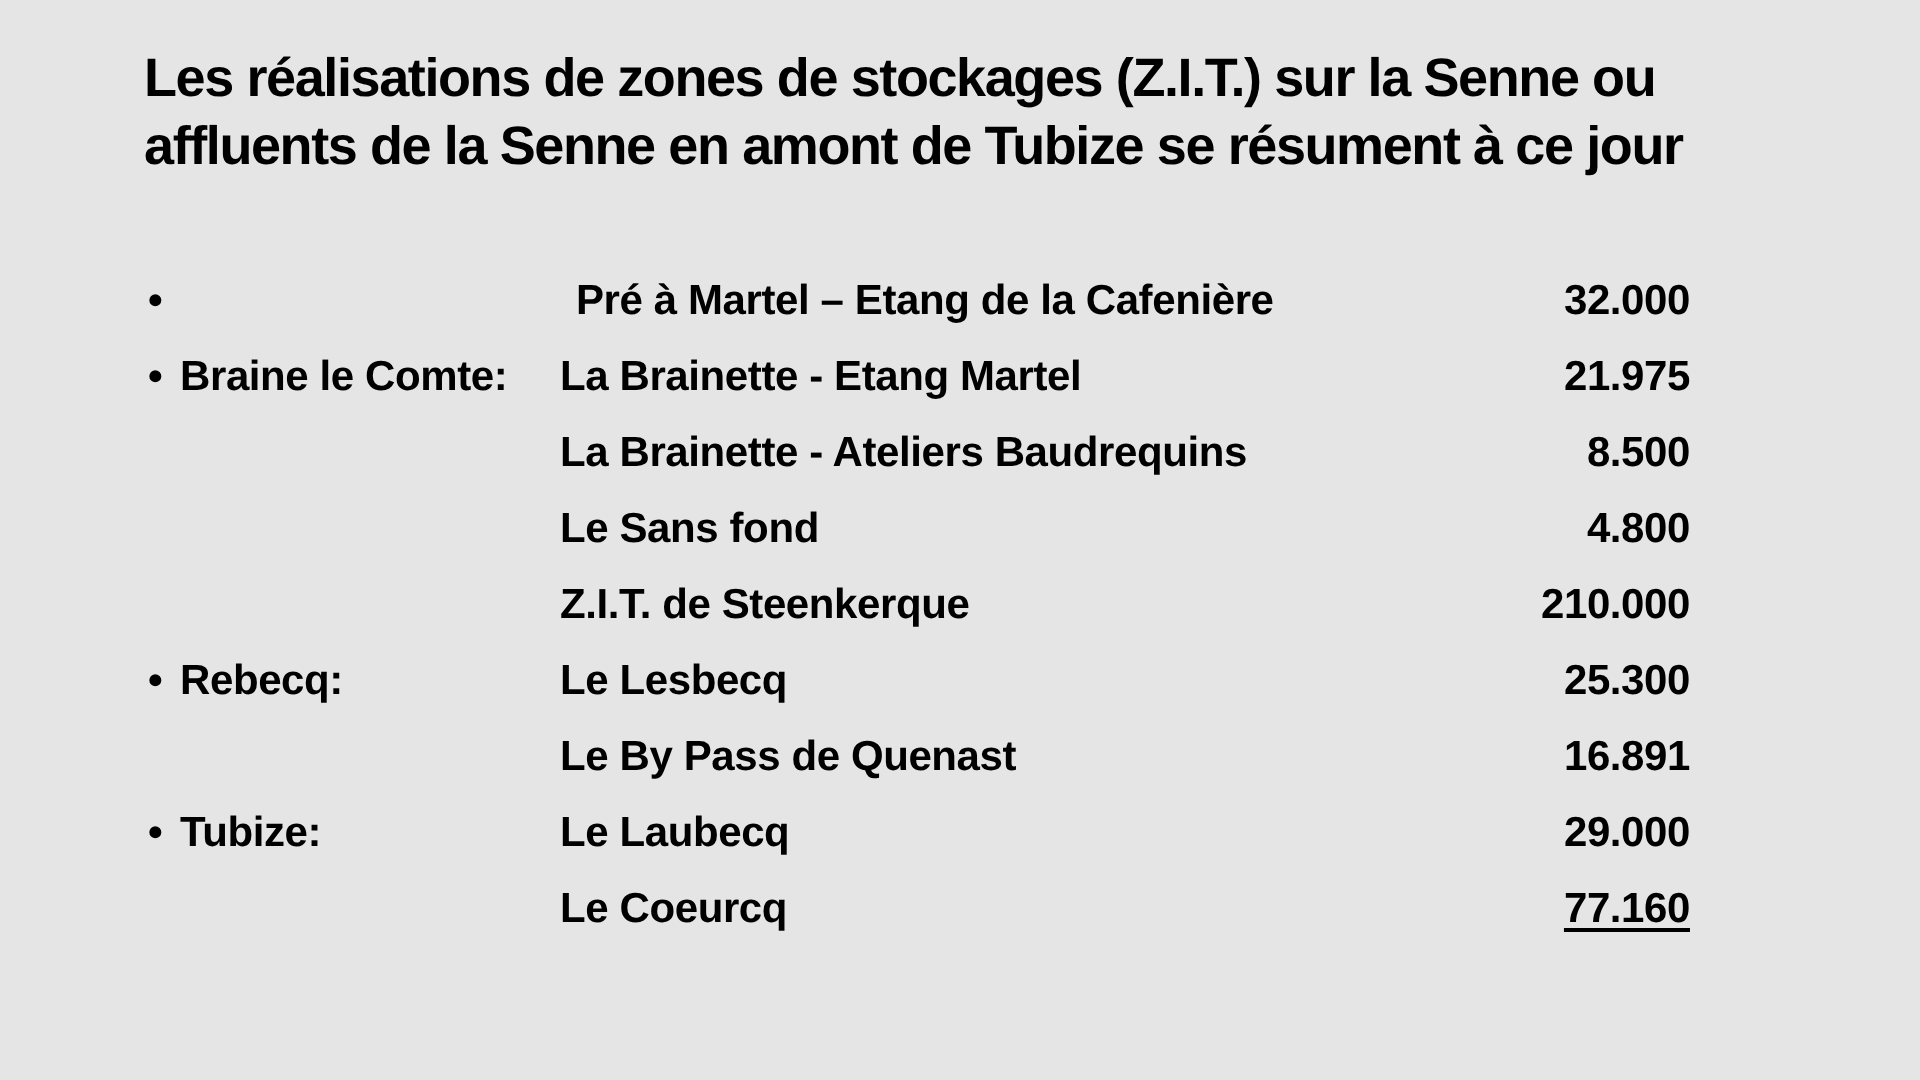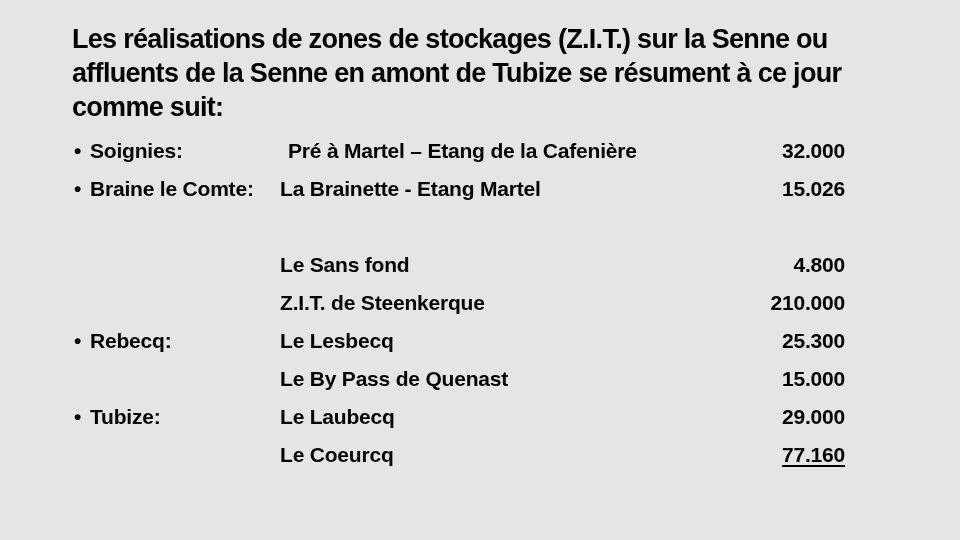--- a/index.html
+++ b/index.html
@@ -95,7 +95,6 @@
   <div class="title">
     <div class="tline">Les réalisations de zones de stockages (Z.I.T.) sur la Senne ou</div>
     <div class="tline">affluents de la Senne en amont de Tubize se résument à ce jour</div>
-    <div class="tline">comme suit:</div>
   </div>
 
   <div class="rows">

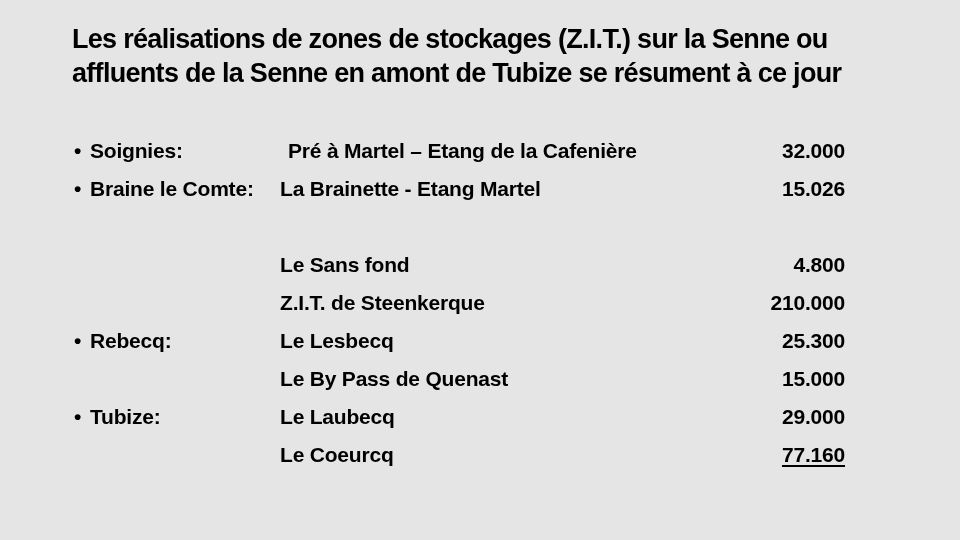--- a/index.html
+++ b/index.html
@@ -101,7 +101,6 @@
 
     <div class="row" style="top:0px">
       <span class="bullet">•</span>
-      <span class="loc">Soignies:</span>
       <span class="desc indent-sm">Pré à Martel – Etang de la Cafenière</span>
       <span class="val">32.000</span>
     </div>

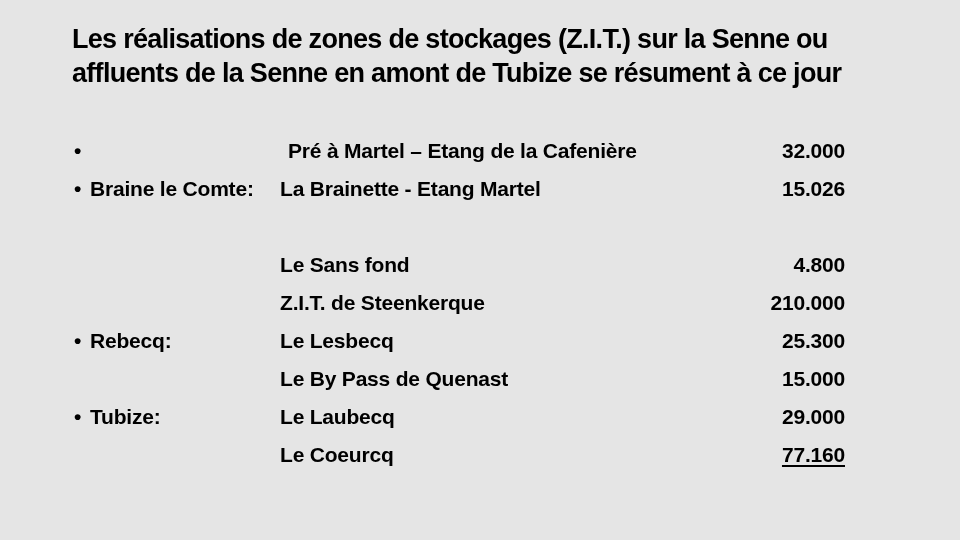--- a/index.html
+++ b/index.html
@@ -109,7 +109,7 @@
       <span class="bullet">•</span>
       <span class="loc">Braine le Comte:</span>
       <span class="desc">La Brainette - Etang Martel</span>
-      <span class="val">15.026</span>
+      <span class="val">21.975</span>
     </div>
 
 

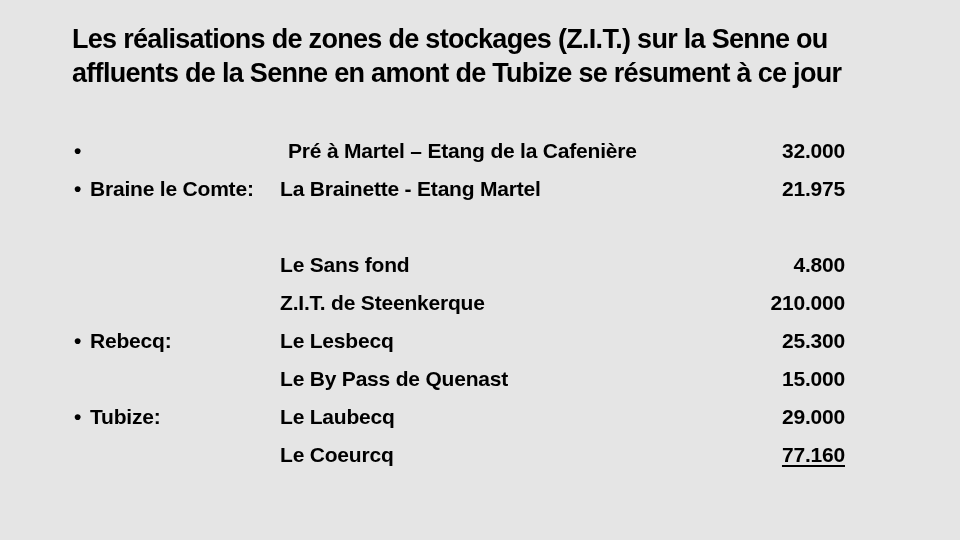--- a/index.html
+++ b/index.html
@@ -112,6 +112,12 @@
       <span class="val">21.975</span>
     </div>
 
+    <div class="row" style="top:76px">
+      <span class="bullet"></span>
+      <span class="loc"></span>
+      <span class="desc">La Brainette - Ateliers Baudrequins</span>
+      <span class="val">8.500</span>
+    </div>
 
     <div class="row" style="top:114px">
       <span class="bullet"></span>

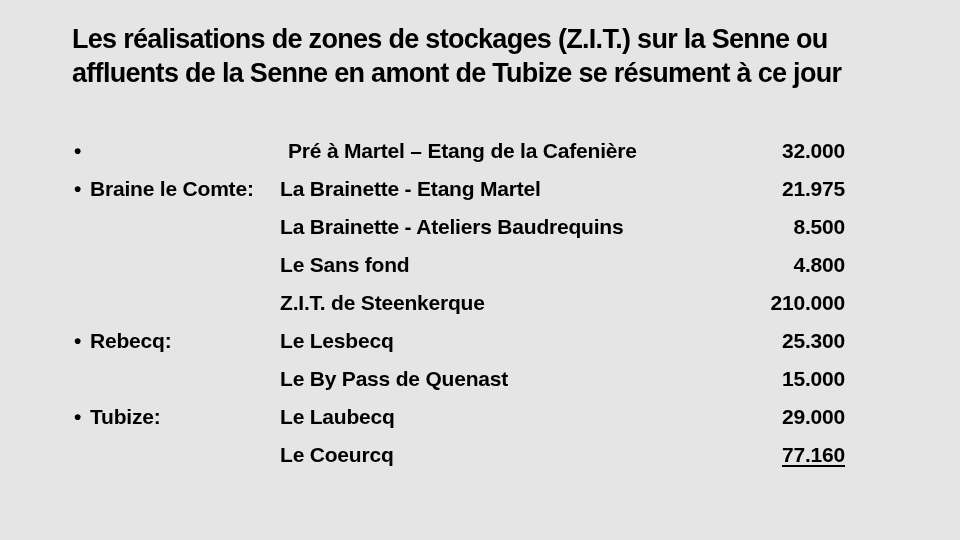--- a/index.html
+++ b/index.html
@@ -144,7 +144,7 @@
       <span class="bullet"></span>
       <span class="loc"></span>
       <span class="desc">Le By Pass de Quenast</span>
-      <span class="val">15.000</span>
+      <span class="val">16.891</span>
     </div>
 
     <div class="row" style="top:266px">

